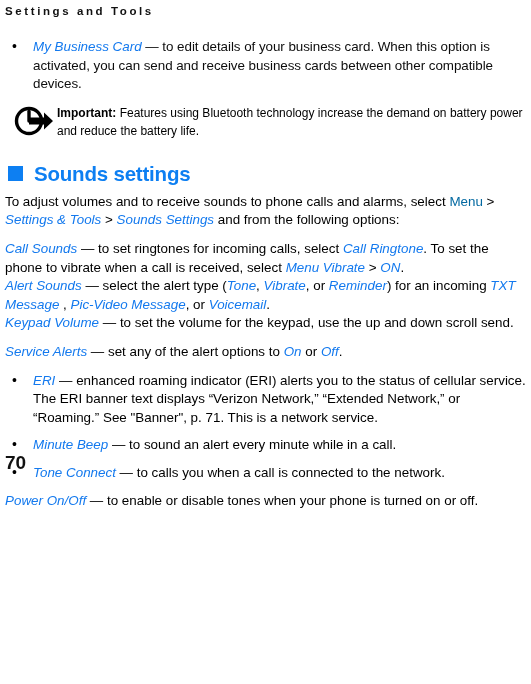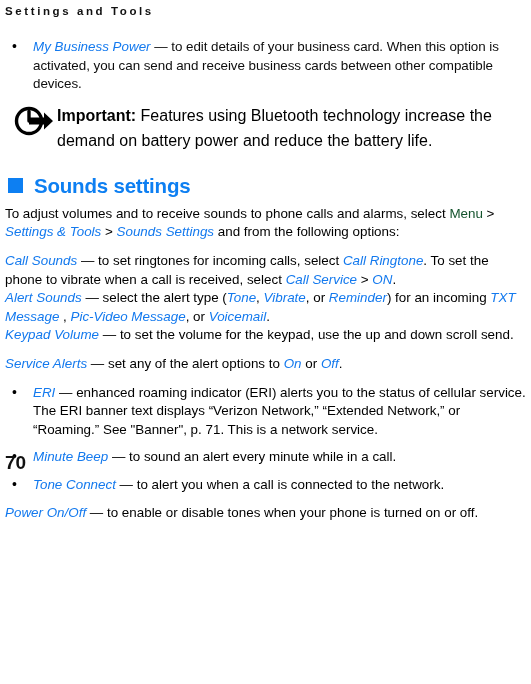--- a/index.html
+++ b/index.html
@@ -146,7 +146,7 @@
 
   <ul class="bullets" style="margin-top:20px;">
     <li>
-      <span class="em">My Business Power</span><span class="body-text"> — </span><span class="body-text">to edit details of your business card. When this option is activated, you can send and receive business cards between other compatible devices.</span>
+      <span class="em">My Business Card</span><span class="body-text"> — </span><span class="body-text">to edit details of your business card. When this option is activated, you can send and receive business cards between other compatible devices.</span>
     </li>
   </ul>
 

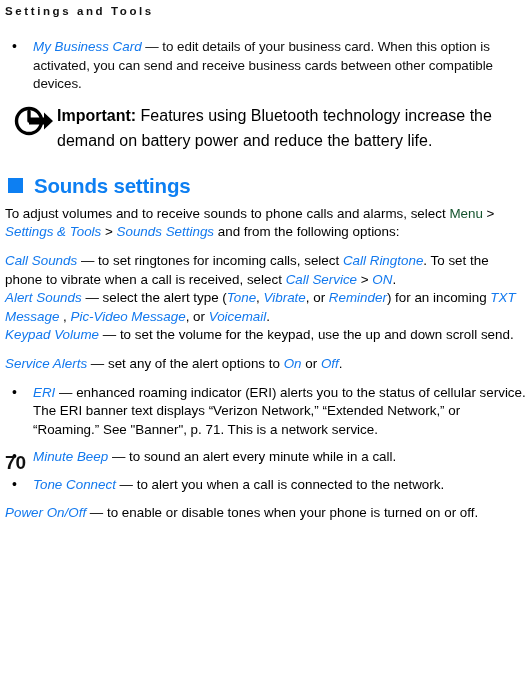--- a/index.html
+++ b/index.html
@@ -89,8 +89,8 @@
     height: 34px;
   }
   .note-text {
-    font-size: 16px;
-    line-height: 25px;
+    font-size: 12px;
+    line-height: 16px;
   }
 
   

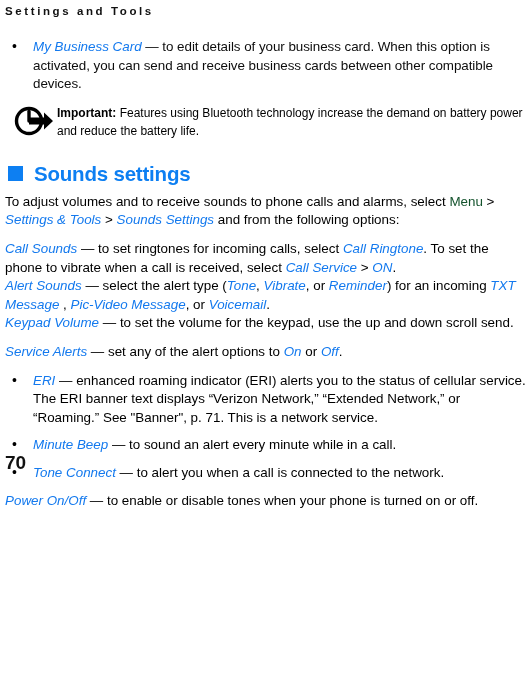--- a/index.html
+++ b/index.html
@@ -49,7 +49,7 @@
     font-weight: bold;
   }
   .blue-plain {
-    color: #14532d;
+    color: #0369a1;
   }
 
   

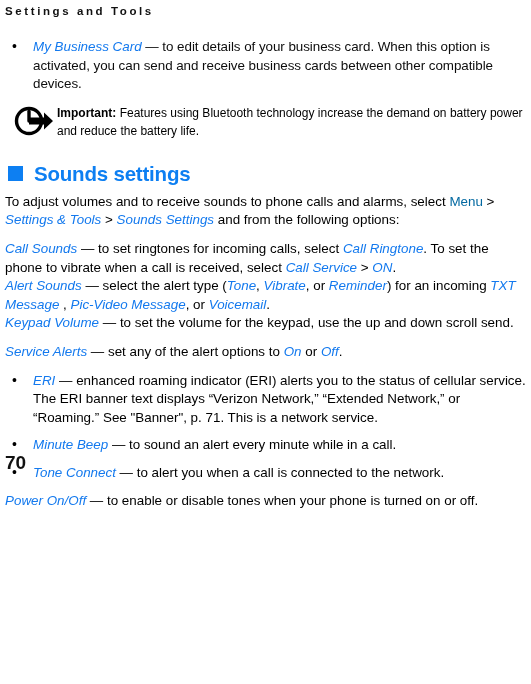--- a/index.html
+++ b/index.html
@@ -168,7 +168,7 @@
 
   <p class="para intro-para"><span>To adjust volumes and to receive sounds to phone calls and alarms, select </span><span class="blue-plain">Menu</span><span> &gt; </span><span class="em">Settings &amp; Tools</span><span> &gt; </span><span class="em">Sounds Settings</span><span> and from the following options:</span></p>
 
-  <p class="para tight"><span class="em">Call Sounds </span><span>— </span><span>to set ringtones for incoming calls, select </span><span class="em">Call Ringtone</span><span>. To set the phone to vibrate when a call is received, select </span><span class="em">Call Service</span><span> &gt; </span><span class="em">ON</span><span>.</span></p>
+  <p class="para tight"><span class="em">Call Sounds </span><span>— </span><span>to set ringtones for incoming calls, select </span><span class="em">Call Ringtone</span><span>. To set the phone to vibrate when a call is received, select </span><span class="em">Menu Vibrate</span><span> &gt; </span><span class="em">ON</span><span>.</span></p>
 
   <p class="para tight"><span class="em">Alert Sounds</span><span> — </span><span>select the alert type (</span><span class="em">Tone</span><span>, </span><span class="em">Vibrate</span><span>, or </span><span class="em">Reminder</span><span>) for an incoming </span><span class="em">TXT Message </span><span>, </span><span class="em">Pic-Video Message</span><span>, or </span><span class="em">Voicemail</span><span>.</span></p>
 

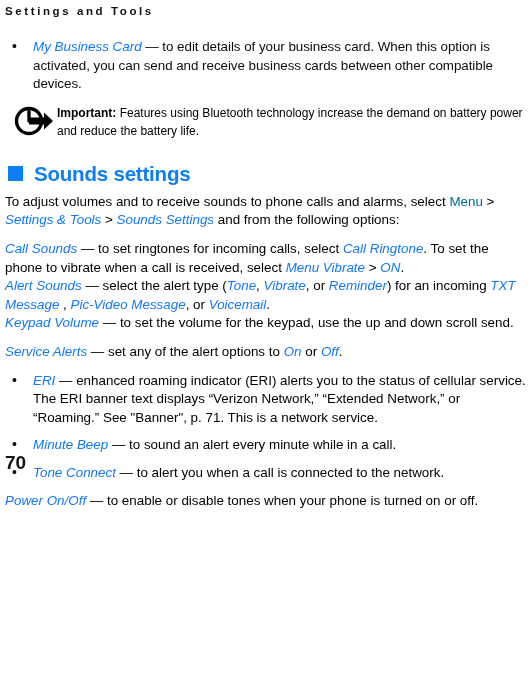--- a/index.html
+++ b/index.html
@@ -184,7 +184,7 @@
       <span class="em">Minute Beep</span><span> — </span><span>to sound an alert every minute while in a call.</span>
     </li>
     <li>
-      <span class="em">Tone Connect</span><span> — </span><span>to alert you when a call is connected to the network.</span>
+      <span class="em">Tone Connect</span><span> — </span><span>to calls you when a call is connected to the network.</span>
     </li>
   </ul>
 

